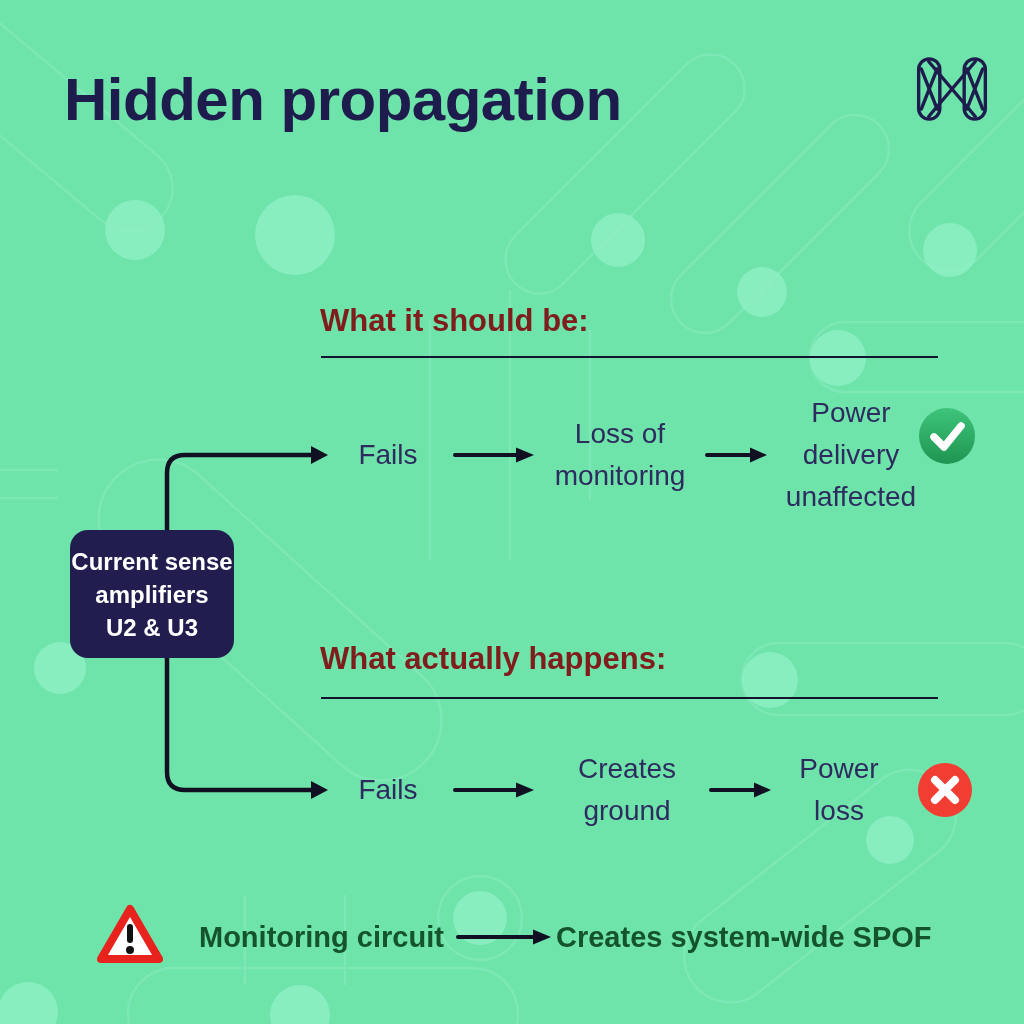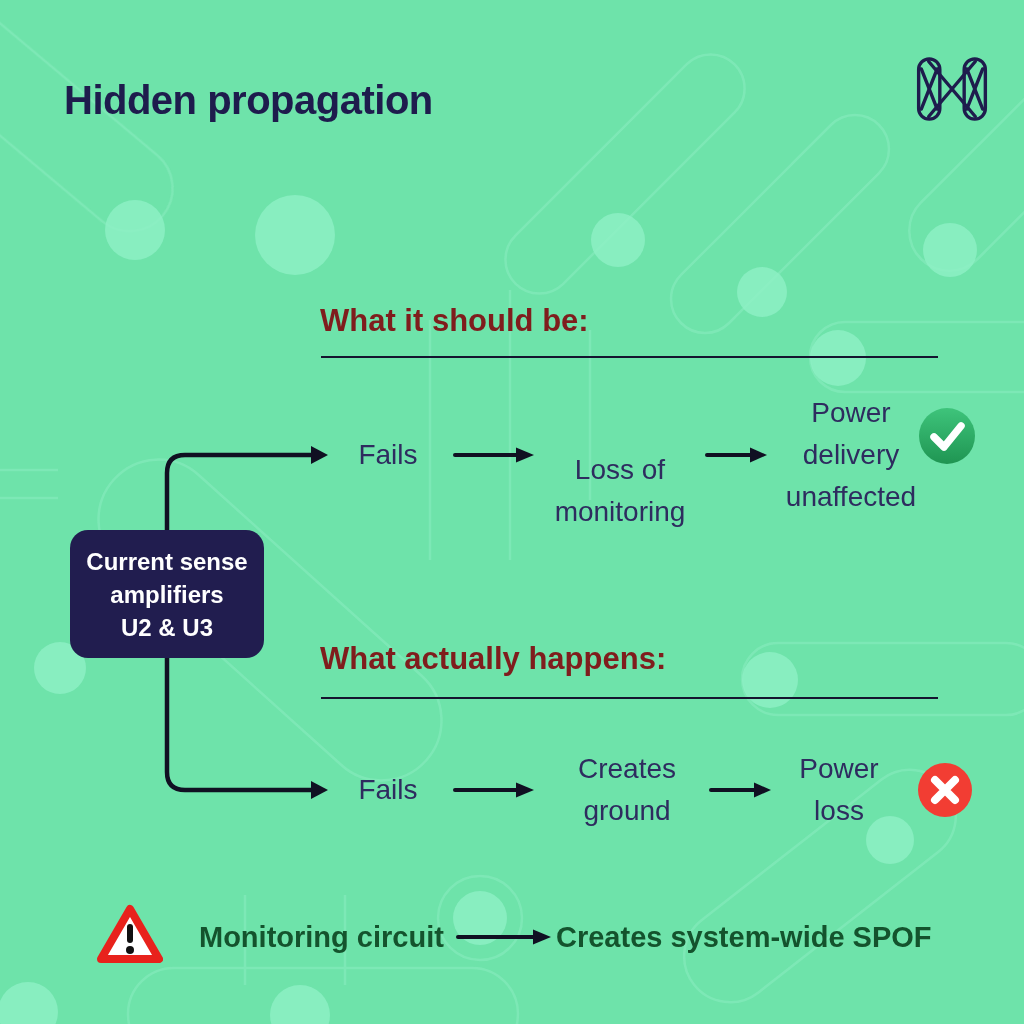--- a/index.html
+++ b/index.html
@@ -11,7 +11,7 @@
   .pattern{position:absolute; inset:0; z-index:0;}
   .abs{position:absolute;}
   .title{
-    left:64px; top:58px; font-size:40px; font-weight:700; letter-spacing:-0.5px;
+    left:64px; top:58px; font-size:60px; font-weight:700; letter-spacing:-0.5px;
     line-height:84px; color:#1E1C4D; z-index:3;
   }
   .logo{left:916px; top:56px; z-index:3;}

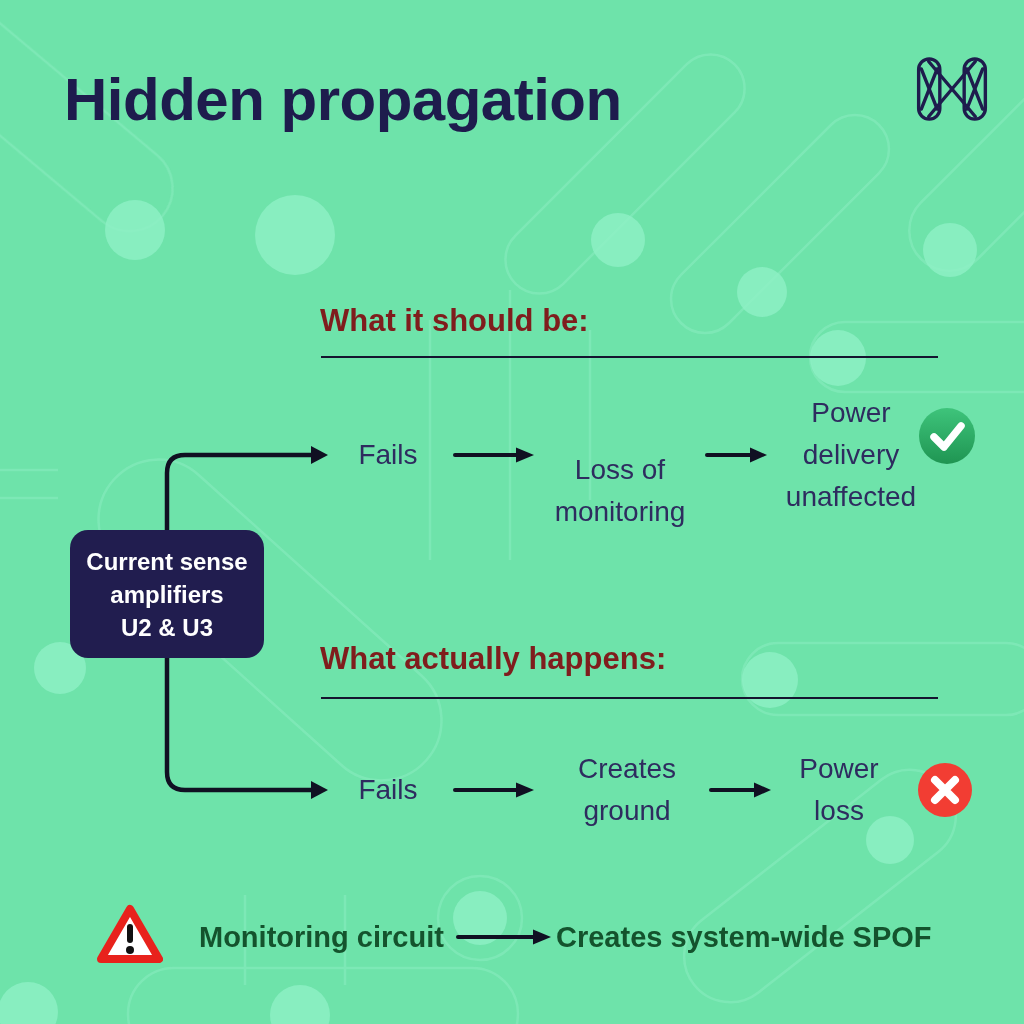--- a/index.html
+++ b/index.html
@@ -113,7 +113,7 @@
     <line x1="3" y1="10" x2="64" y2="10" stroke="#101022" stroke-width="4" stroke-linecap="round"></line>
     <polygon points="64,2.5 82,10 64,17.5" fill="#101022"></polygon>
   </svg>
-  <div class="abs flow-text" style="left:540px; top:413px; width:160px;margin-top:36px;">Loss of
+  <div class="abs flow-text" style="left:540px; top:413px; width:160px;">Loss of
 monitoring</div>
   <svg class="abs arrow" style="left:704px; top:445px;" width="66" height="20" viewBox="0 0 66 20">
     <line x1="3" y1="10" x2="46" y2="10" stroke="#101022" stroke-width="4" stroke-linecap="round"></line>

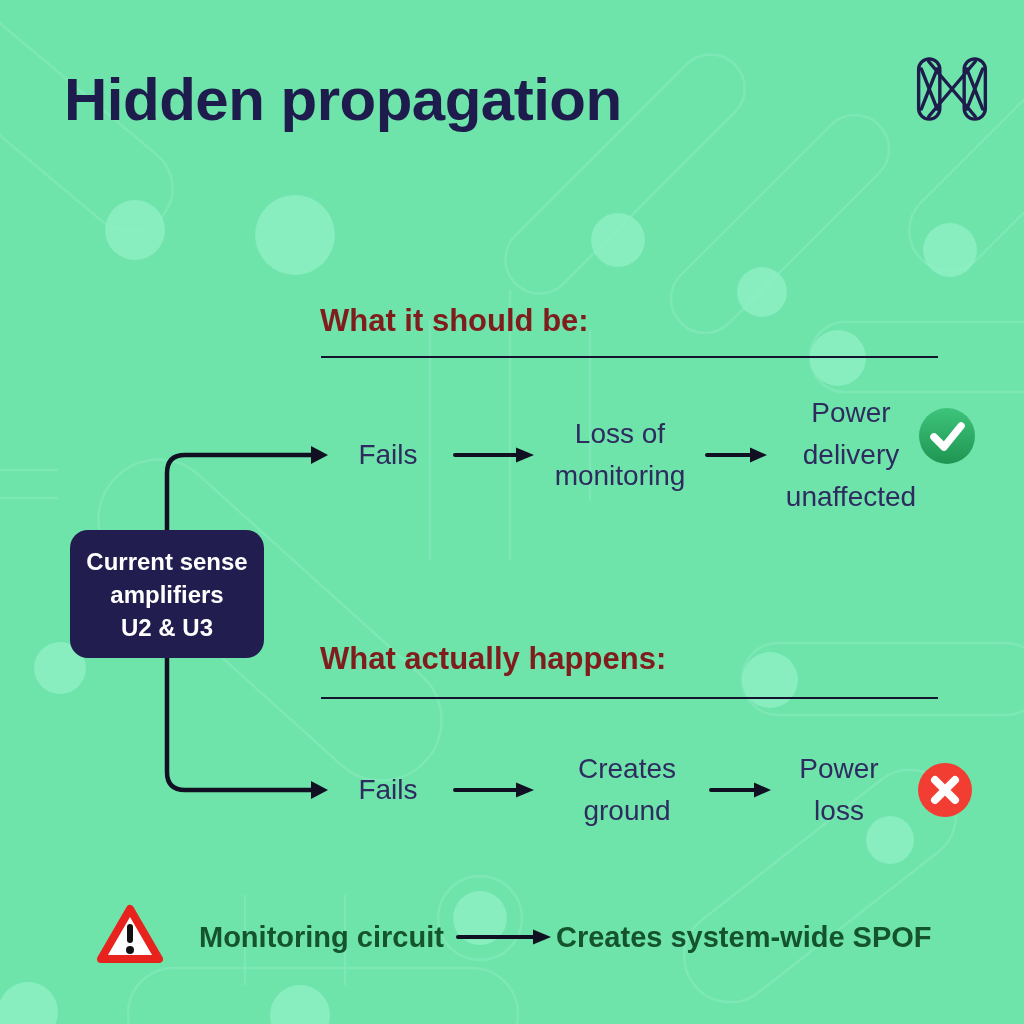--- a/index.html
+++ b/index.html
@@ -25,7 +25,7 @@
   }
   .one-line{line-height:34px;}
   .node-box{
-    left:70px; top:530px; width:194px; height:128px; background:#211D4F;
+    left:70px; top:530px; width:164px; height:128px; background:#211D4F;
     border-radius:18px; display:flex; align-items:center; justify-content:center;
     text-align:center; color:#FFFFFF; font-size:24px; font-weight:700;
     line-height:33px; white-space:pre-line; z-index:2;

